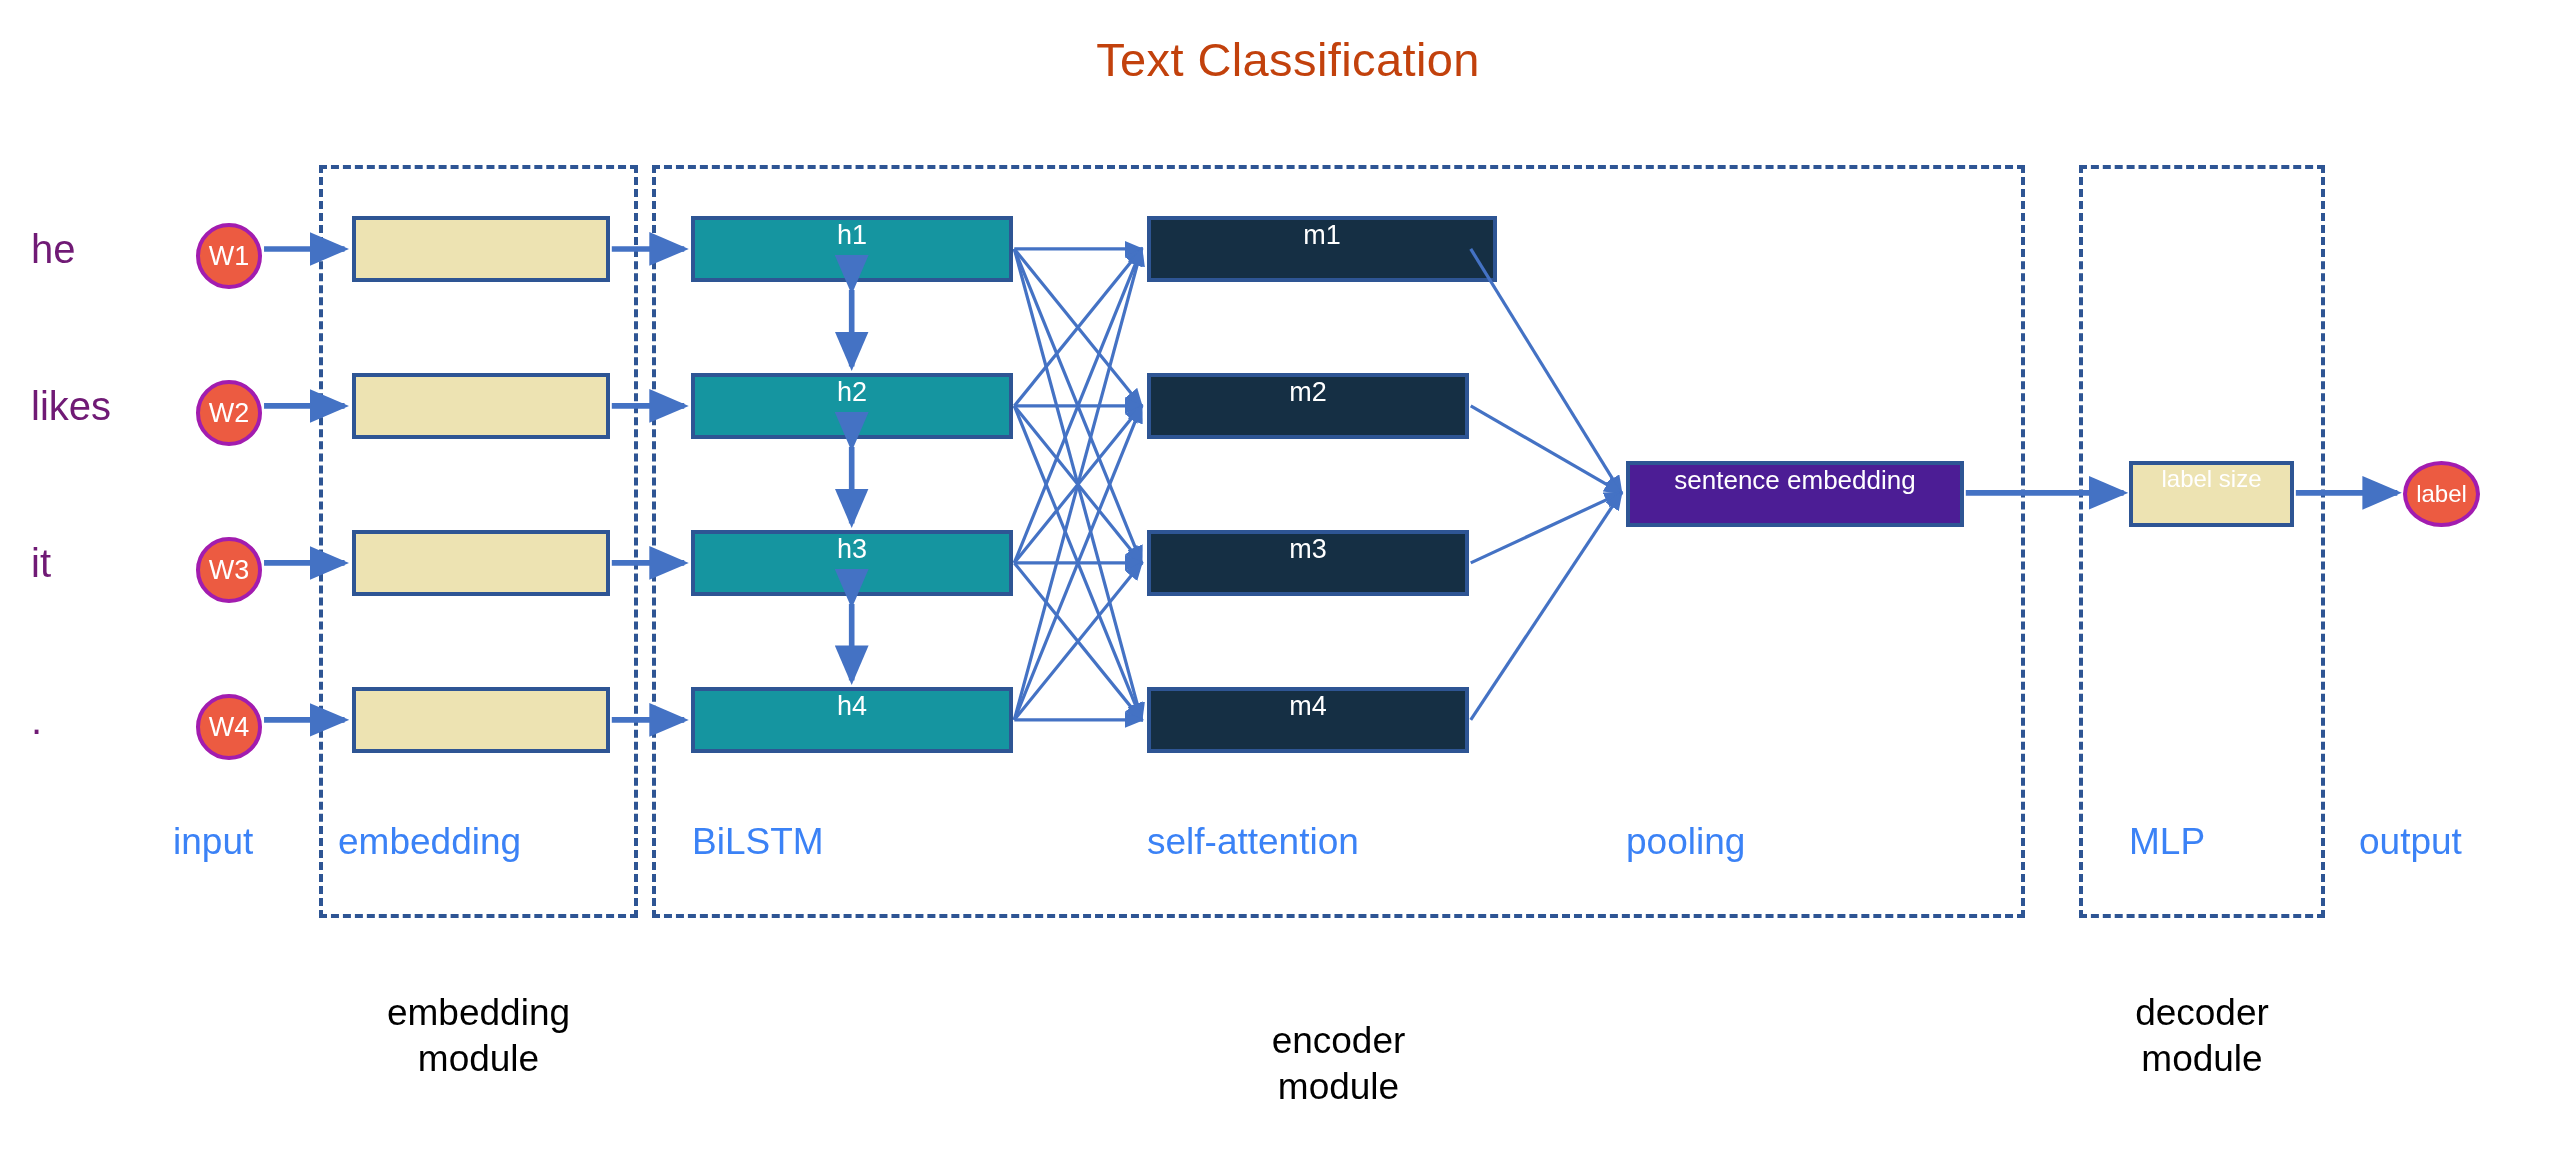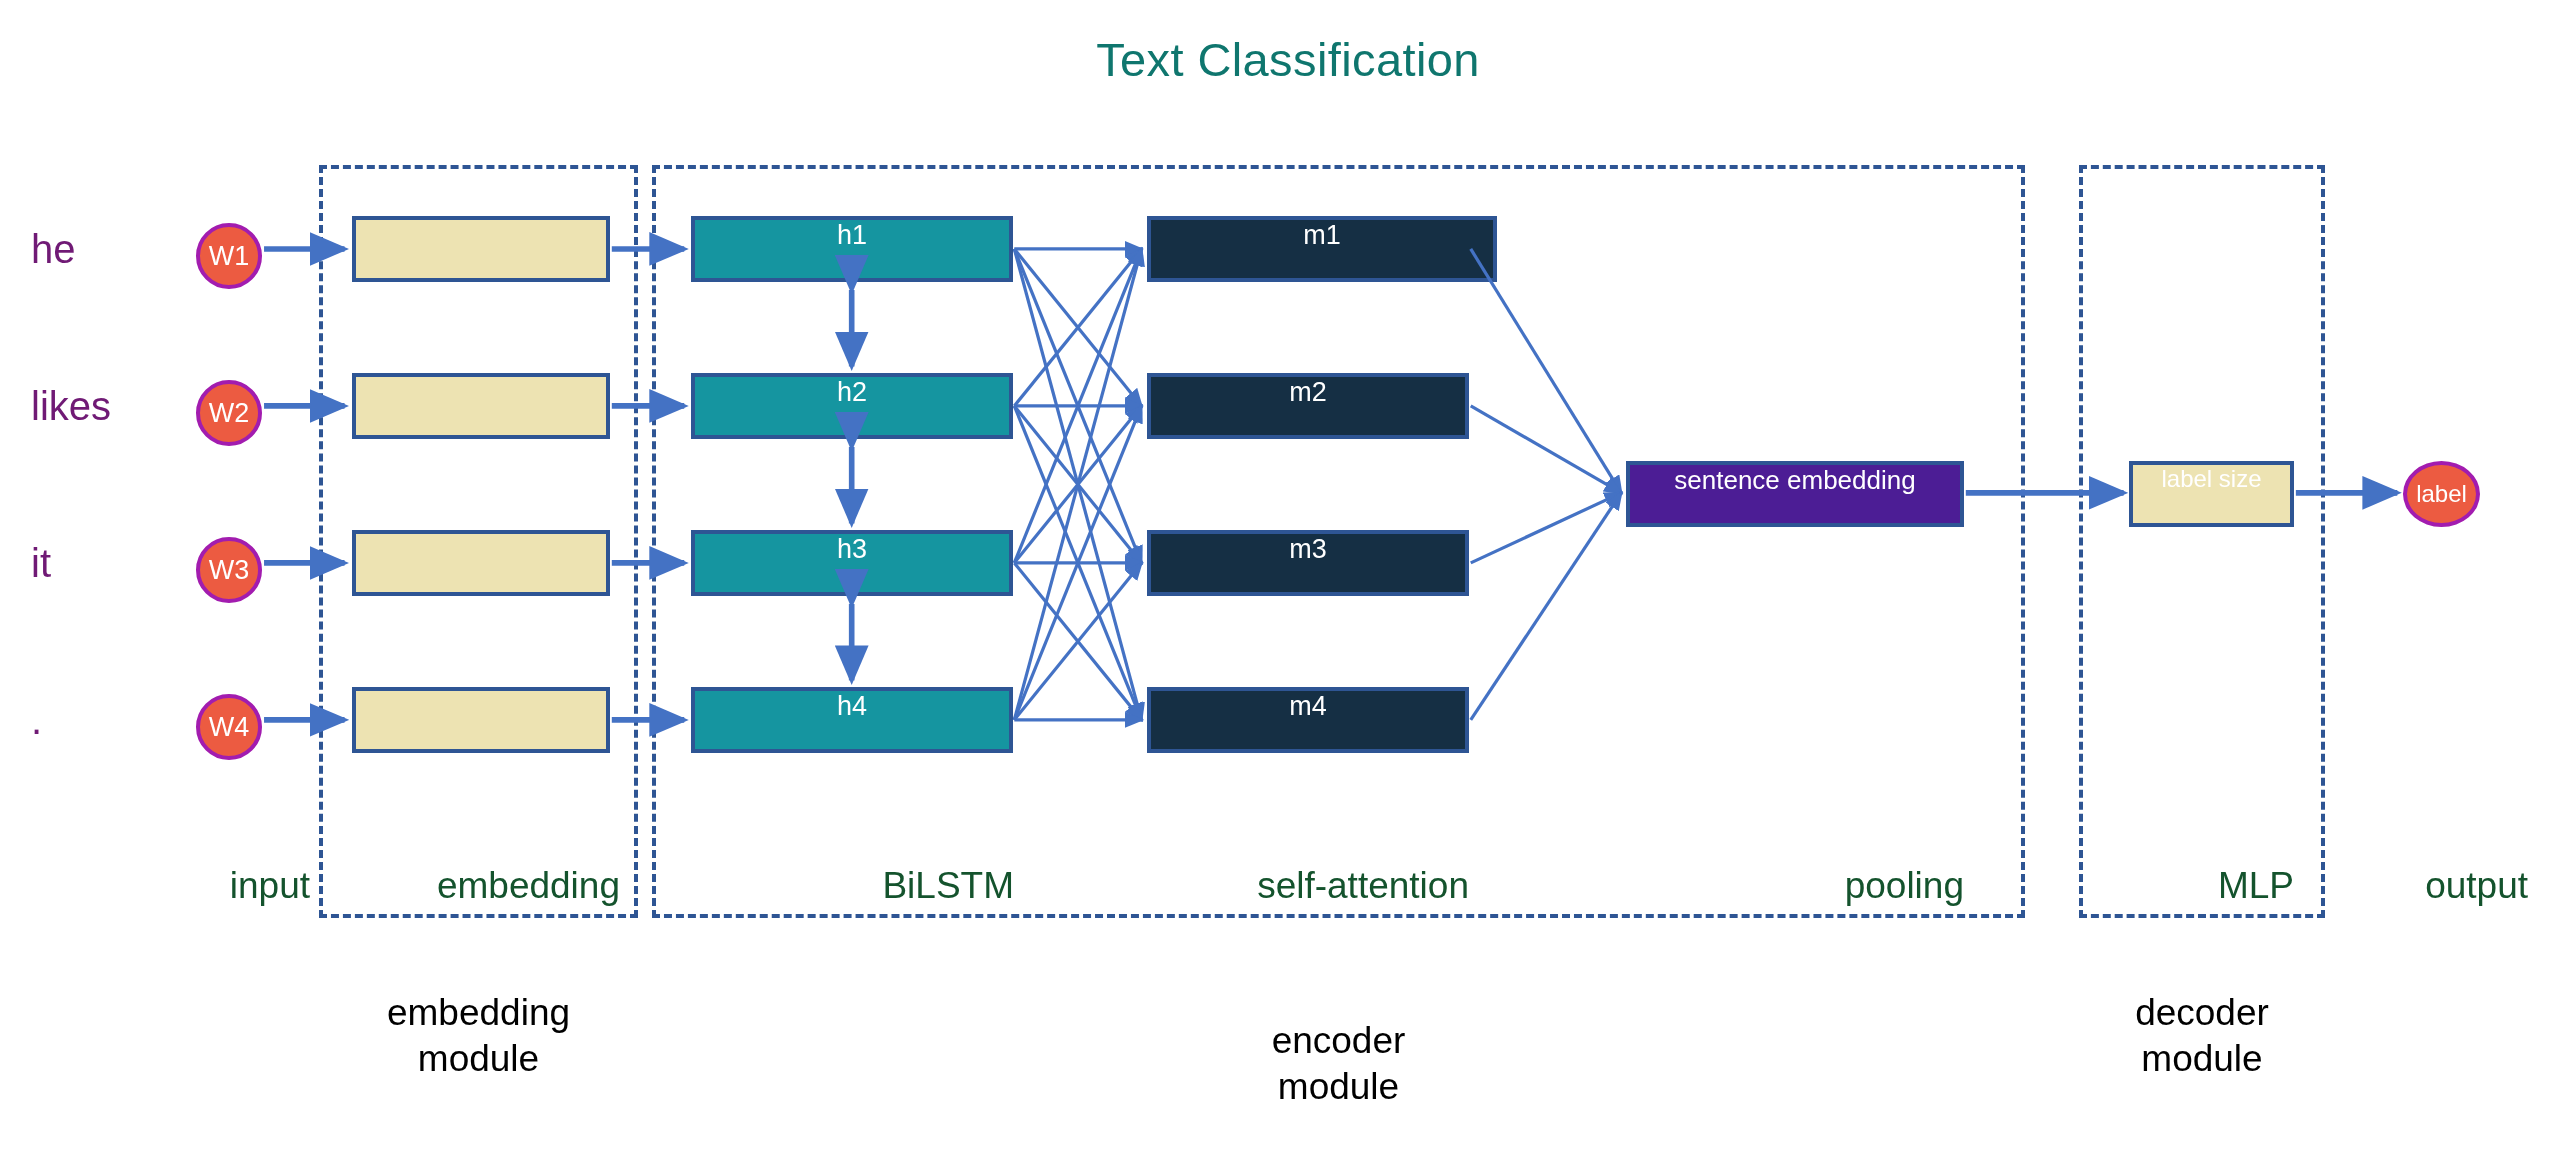--- a/index.html
+++ b/index.html
@@ -23,7 +23,7 @@
     width: 2576px;
     text-align: center;
     font-size: 47px;
-    color: #0f766e;
+    color: #c2410c;
     letter-spacing: 0.4px;
   }
 

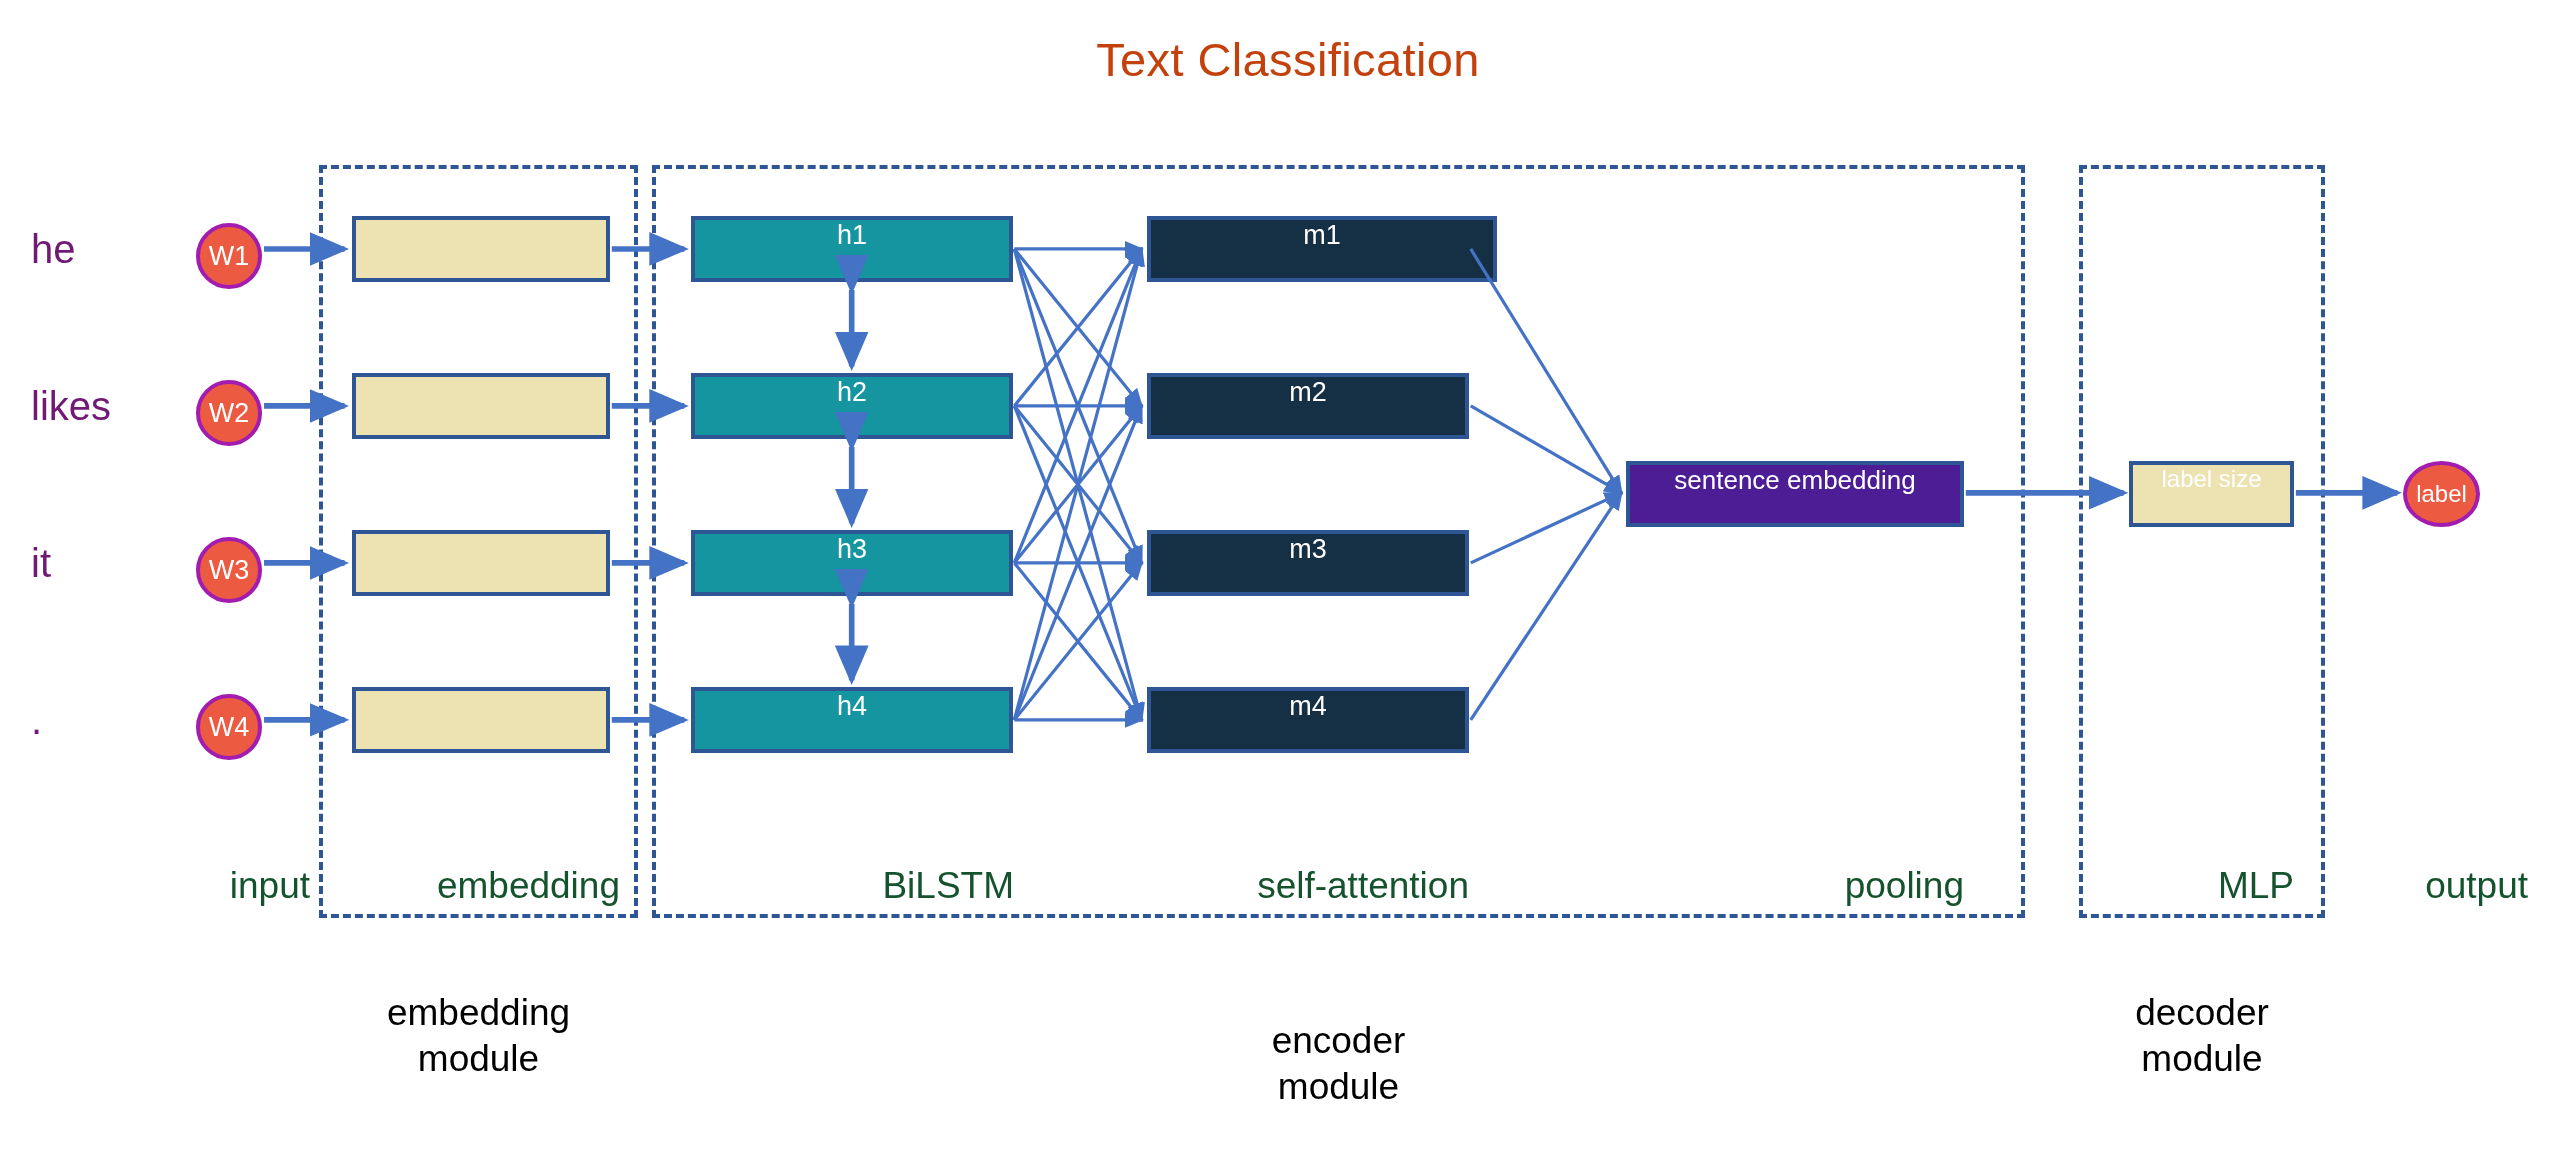--- a/index.html
+++ b/index.html
@@ -73,10 +73,9 @@
   
   .stage-label {
     font-size: 37px;
-    color: #14532d;
-    text-align: right;
+    color: #3b82f6;
+    text-align: left;
     white-space: nowrap;
-    margin-top: 44px;
   }
   .module-label {
     font-size: 37px;

